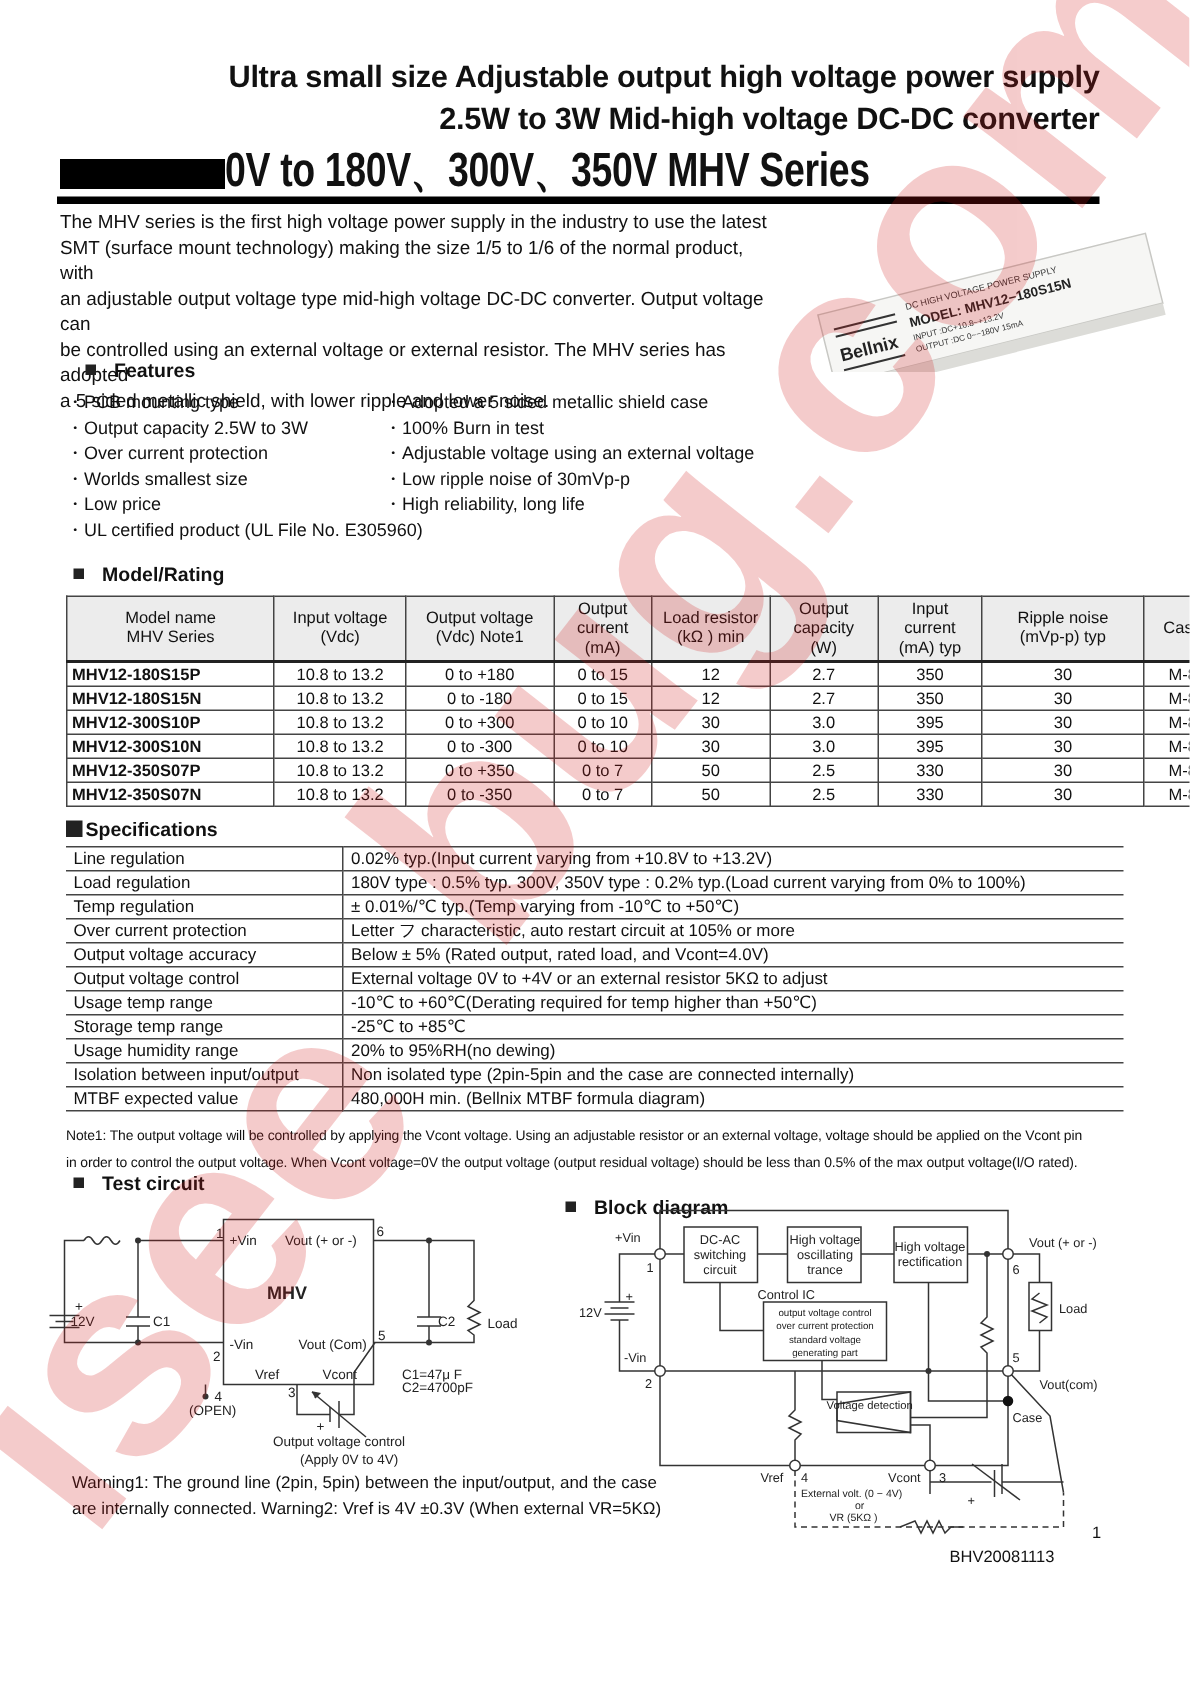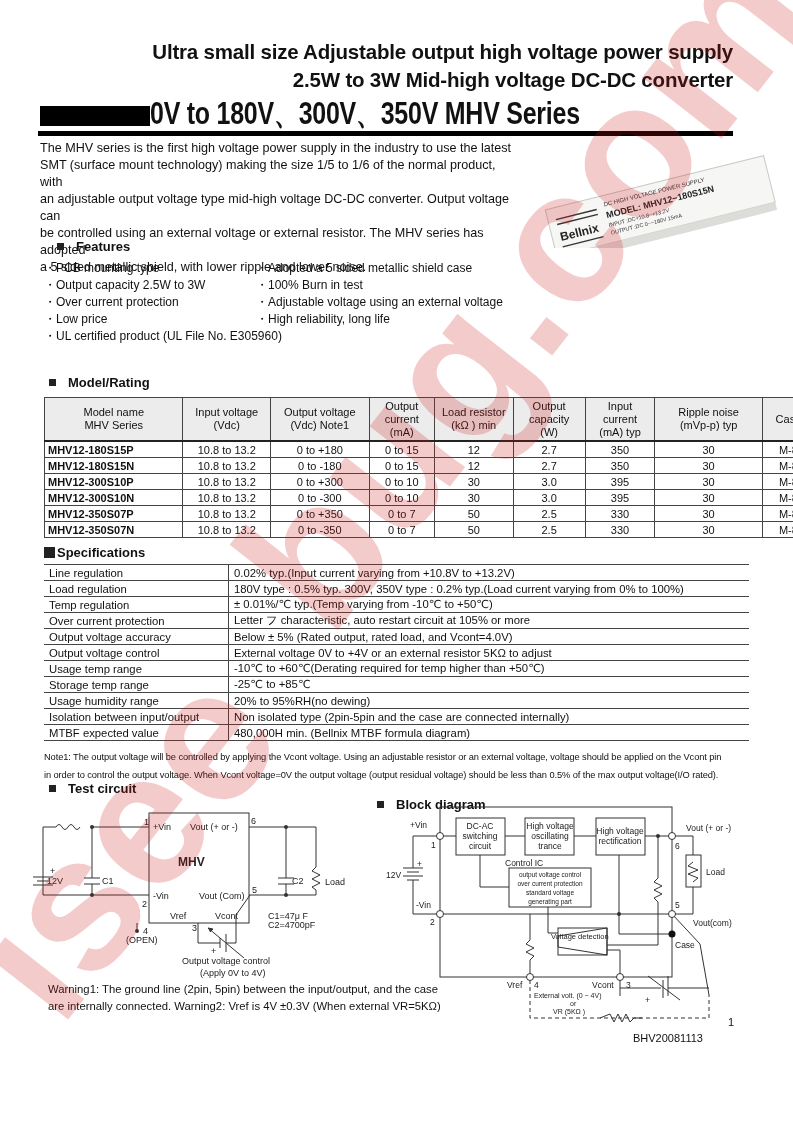--- a/index.html
+++ b/index.html
@@ -93,6 +93,10 @@
       <span class="c2">・Adjustable voltage using an external voltage</span>
     </div>
   <div class="row">
+      <span class="c1">・Worlds smallest size</span>
+      <span class="c2">・Low ripple noise of 30mVp-p</span>
+    </div>
+  <div class="row">
       <span class="c1">・Low price</span>
       <span class="c2">・High reliability, long life</span>
     </div>

